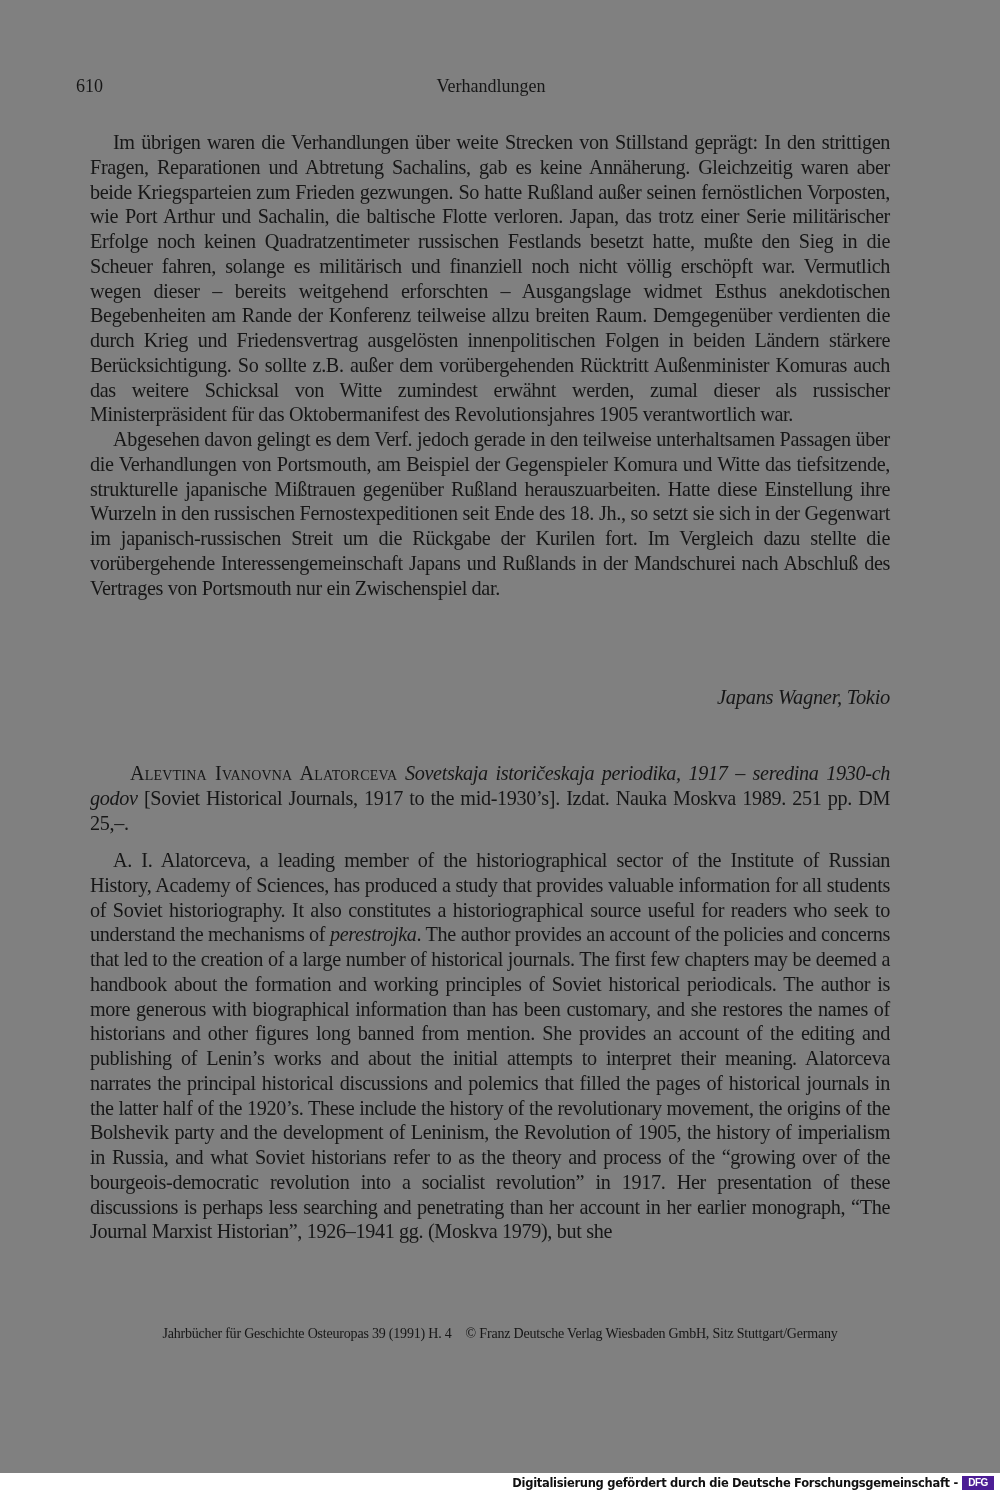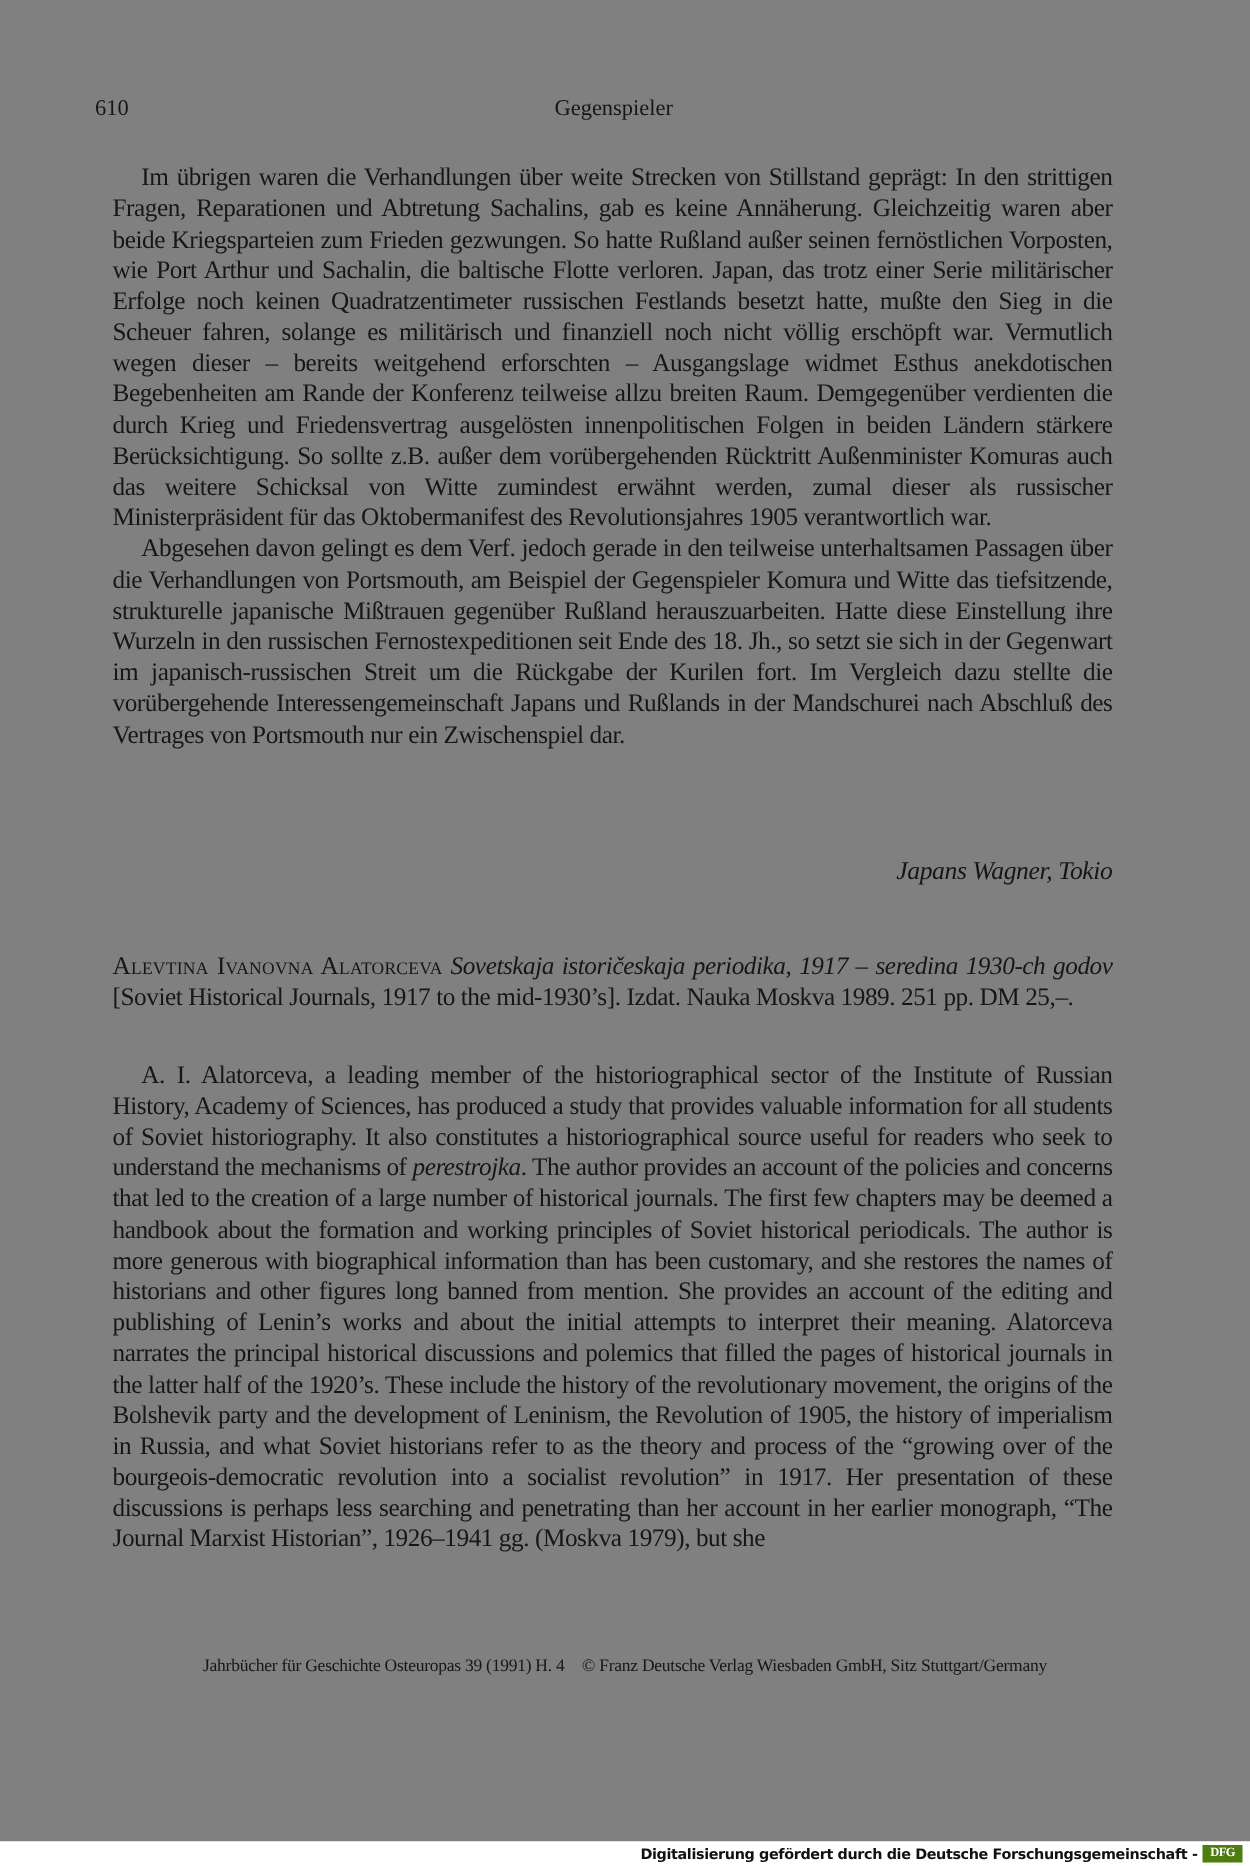--- a/index.html
+++ b/index.html
@@ -69,7 +69,7 @@
 
   <div class="running-head">
     <span class="page-number">610</span>
-    <span class="running-title">Gegenspieler</span>
+    <span class="running-title">Verhandlungen</span>
   </div>
 
   <div class="col block1">

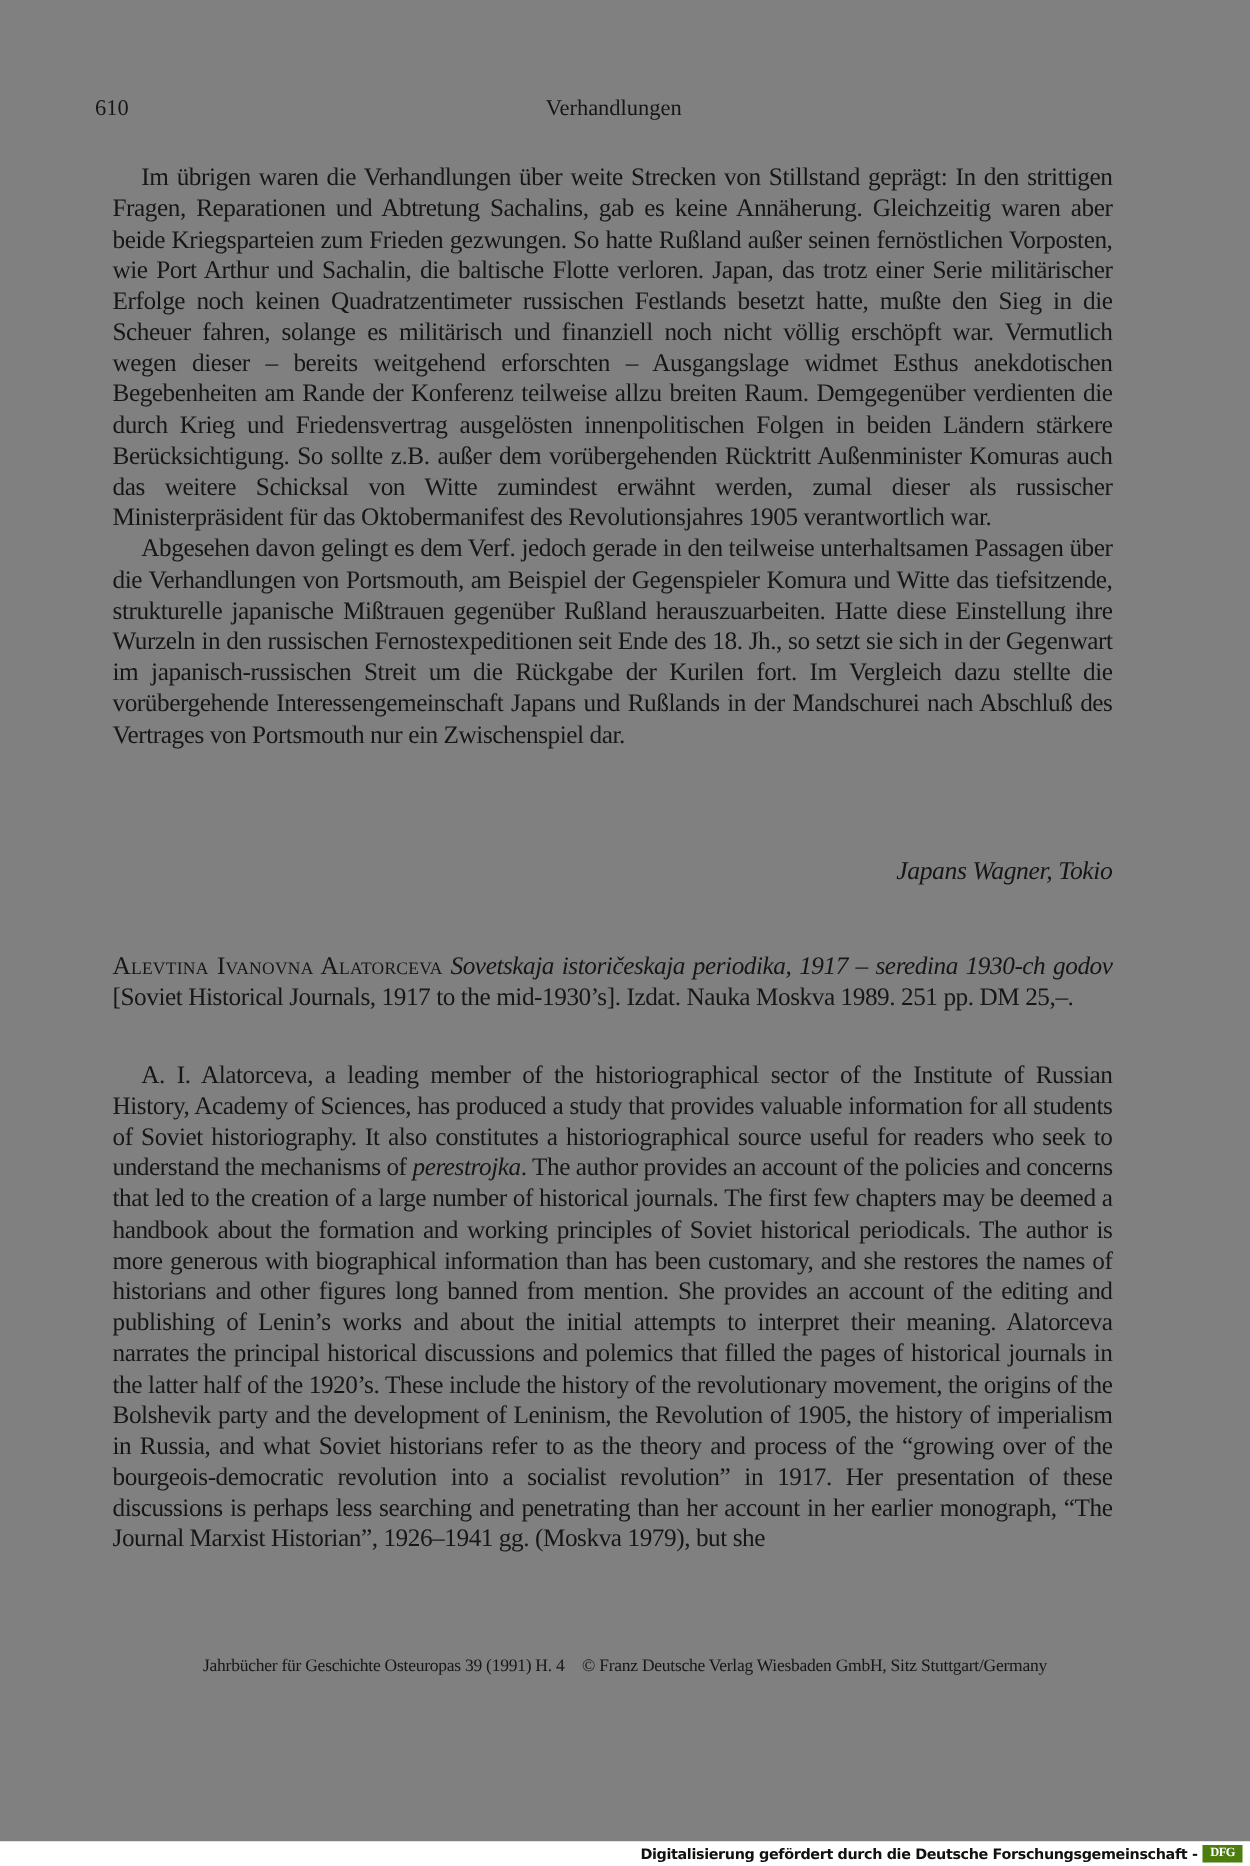--- a/index.html
+++ b/index.html
@@ -37,7 +37,7 @@
     position: absolute; left: 90px; top: 761px; width: 800px;
     font-size: 20.2px; line-height: 24.75px; text-align: justify; letter-spacing: -0.35px;
   }
-  .biblio .author { font-variant: small-caps; letter-spacing: 0.2px; }
+  .biblio .author { font-variant: small-caps; letter-spacing: 0.2px; margin-left: 40px; }
   .biblio .it { font-style: italic; }
   .block2 { top: 848px; }
   .block2 em { font-style: italic; }

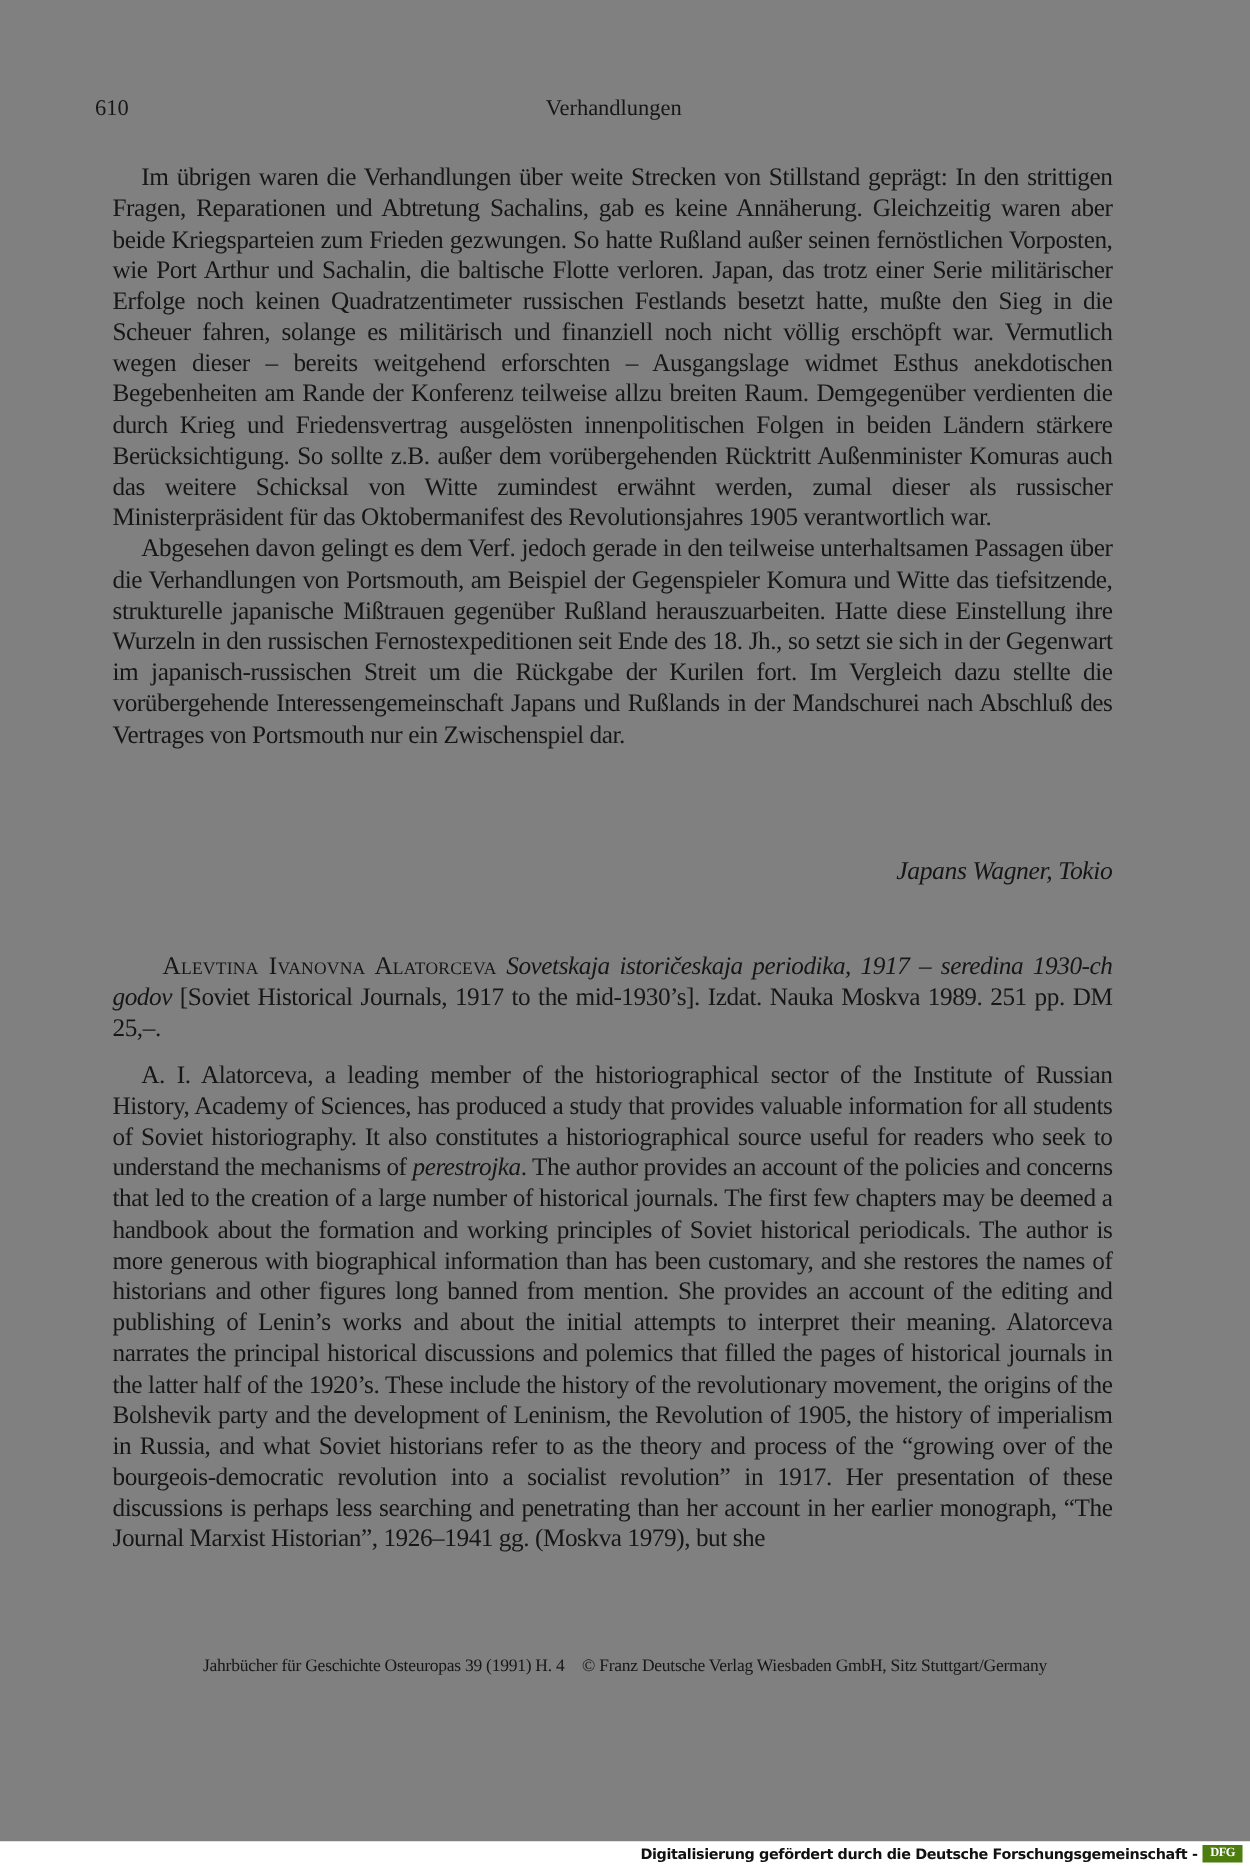--- a/index.html
+++ b/index.html
@@ -57,8 +57,8 @@
   }
   .dfg-logo {
     position: absolute; right: 6px; top: 3px; width: 32px; height: 14px;
-    background: #4d7c0f; color: #fff;
-    font-family: Liberation Serif, serif; font-weight: bold; font-size: 10px;
+    background: #4c1d95; color: #fff;
+    font-family: Liberation Sans, sans-serif; font-weight: bold; font-size: 10px;
     line-height: 14px; text-align: center; letter-spacing: -0.5px;
   }
 </style>

